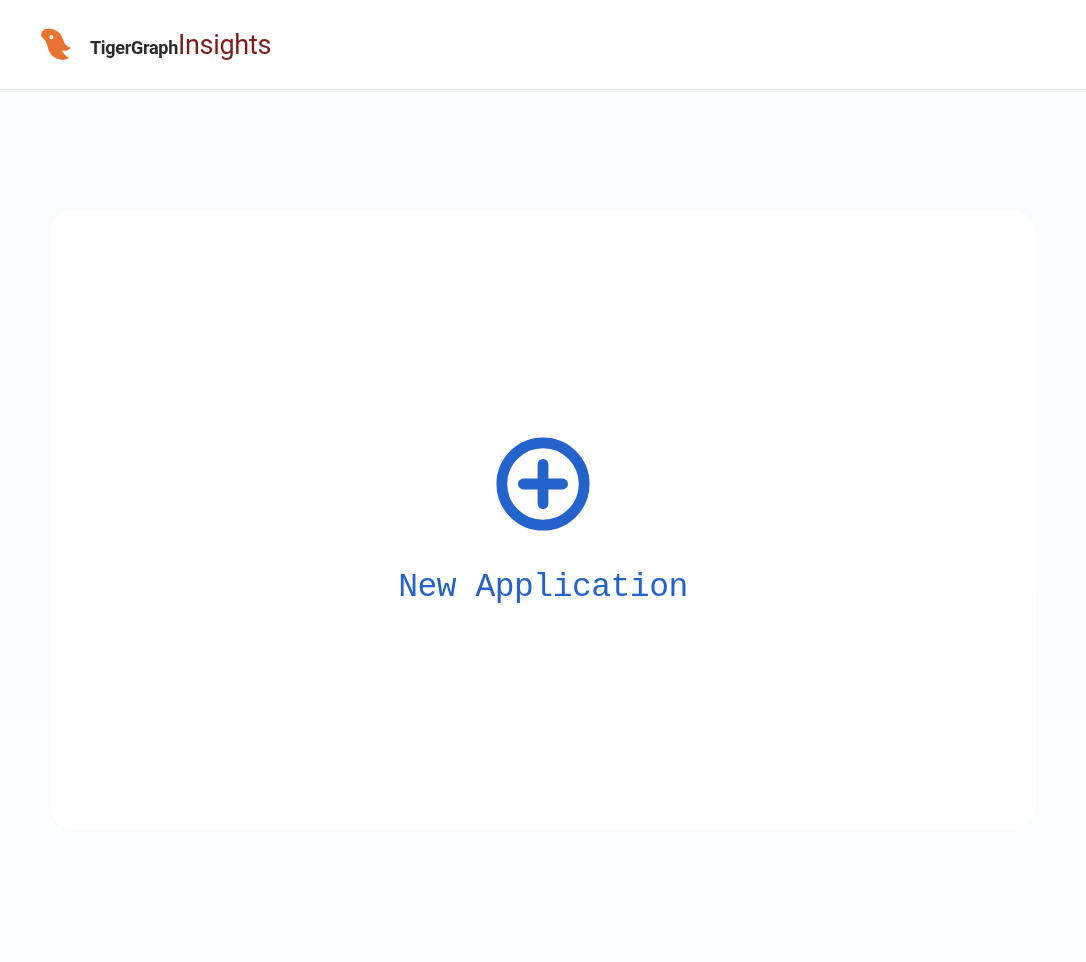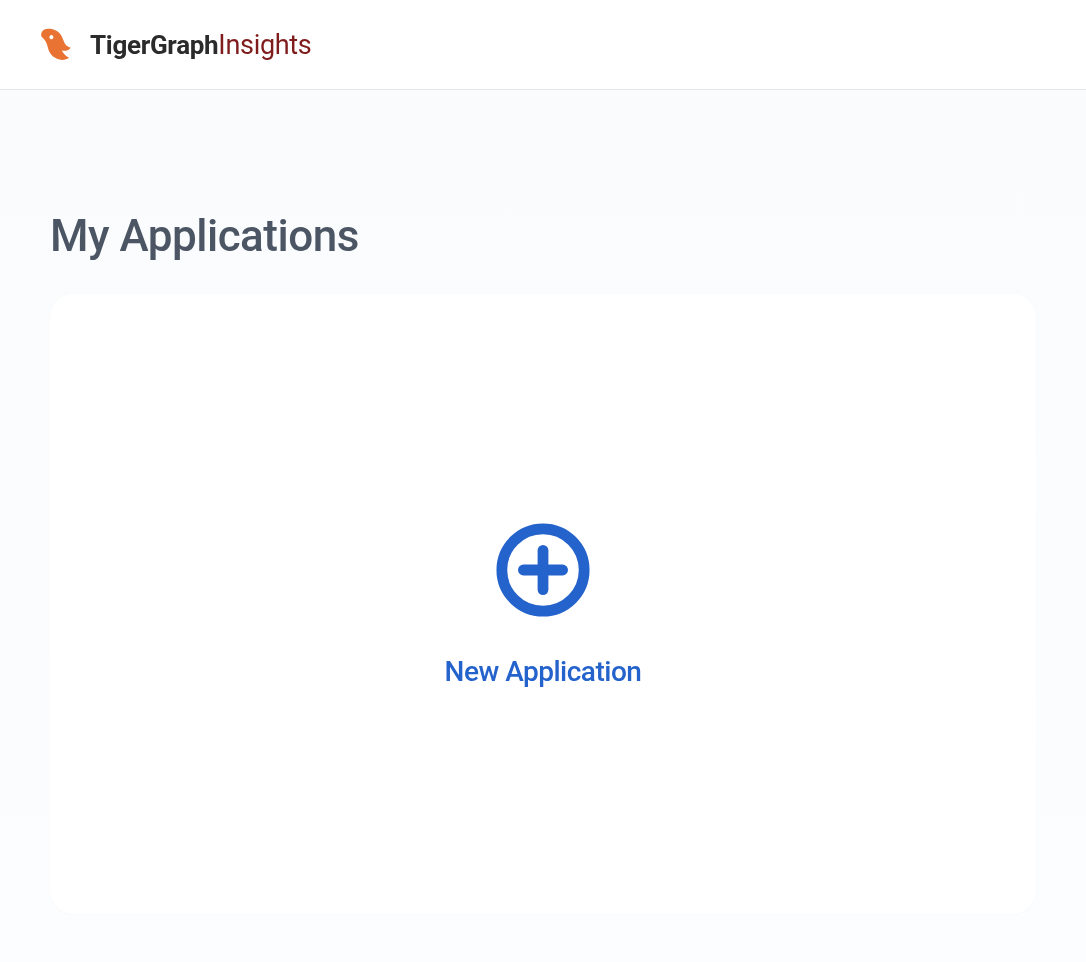--- a/index.html
+++ b/index.html
@@ -35,7 +35,7 @@
       justify-content: center;
     }
     .logo-text {
-      font-size: 26px;
+      font-size: 18px;
       font-weight: 700;
       color: #2b2b2b;
       letter-spacing: -0.3px;

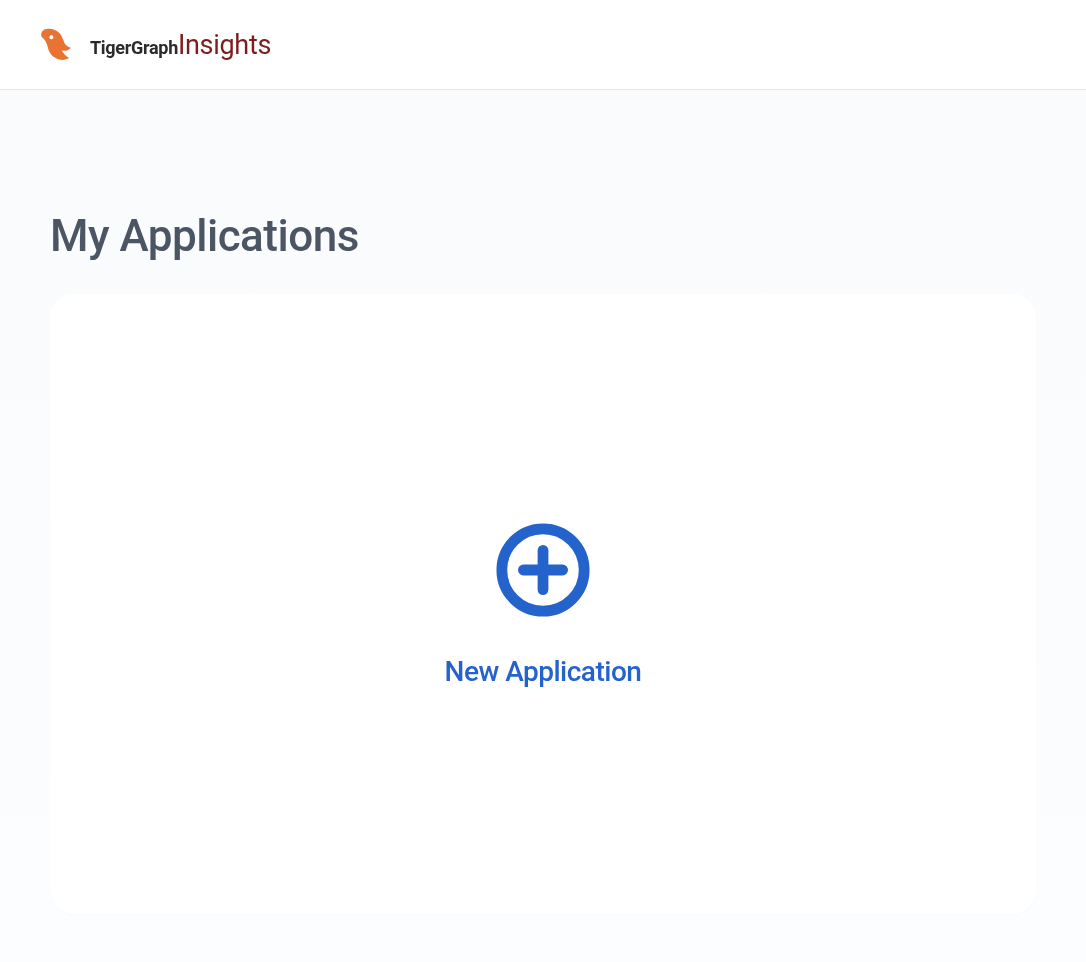--- a/index.html
+++ b/index.html
@@ -96,7 +96,6 @@
 </div>
 
 <div class="main">
-  <h1 class="page-title">My Applications</h1>
   <div class="card">
     <span class="plus-circle">
       <svg viewBox="0 0 100 100" width="98" height="98">

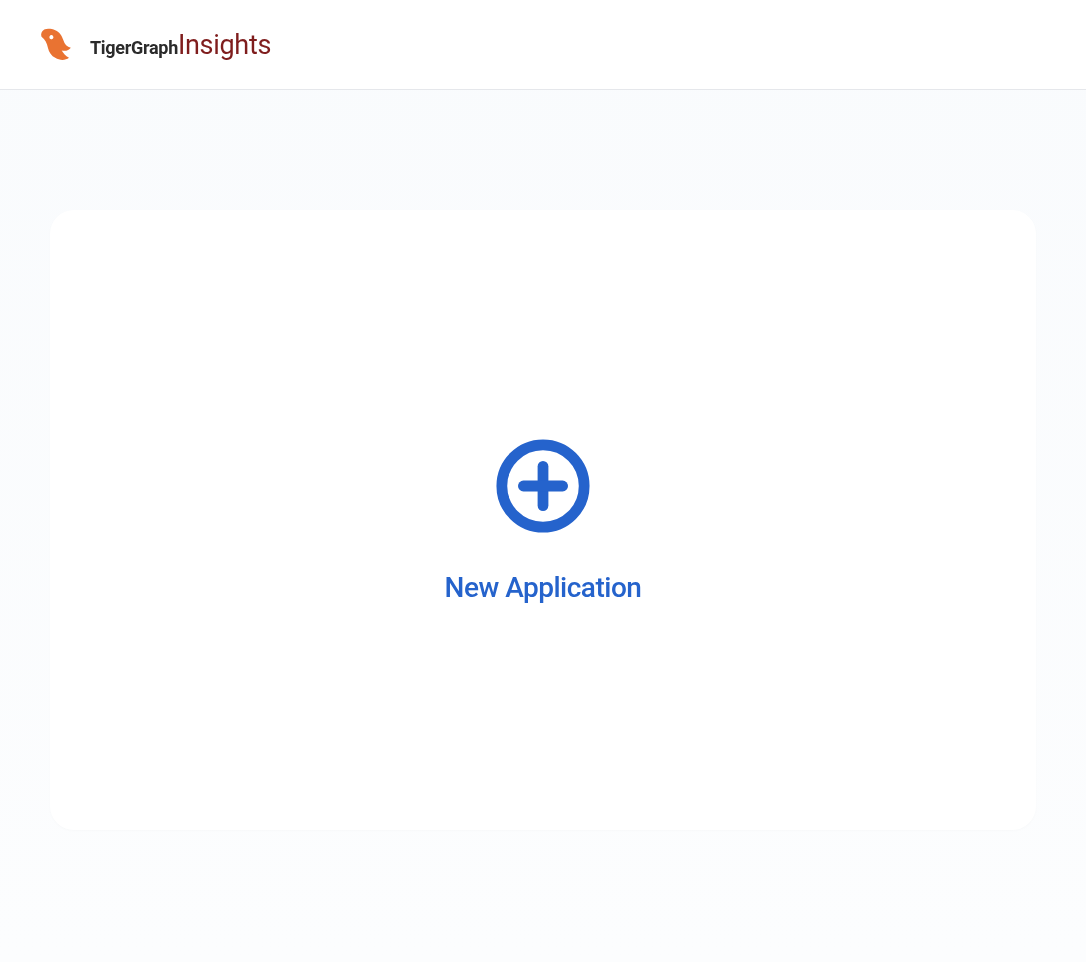--- a/index.html
+++ b/index.html
@@ -73,10 +73,11 @@
       margin-bottom: 36px;
     }
     .card-label {
-      font-size: 28px;
+      font-size: 33px;
       font-weight: 500;
       color: #2563cc;
       letter-spacing: -0.5px;
+      font-family: Liberation Mono, monospace;
     }
   </style>
 </head>

